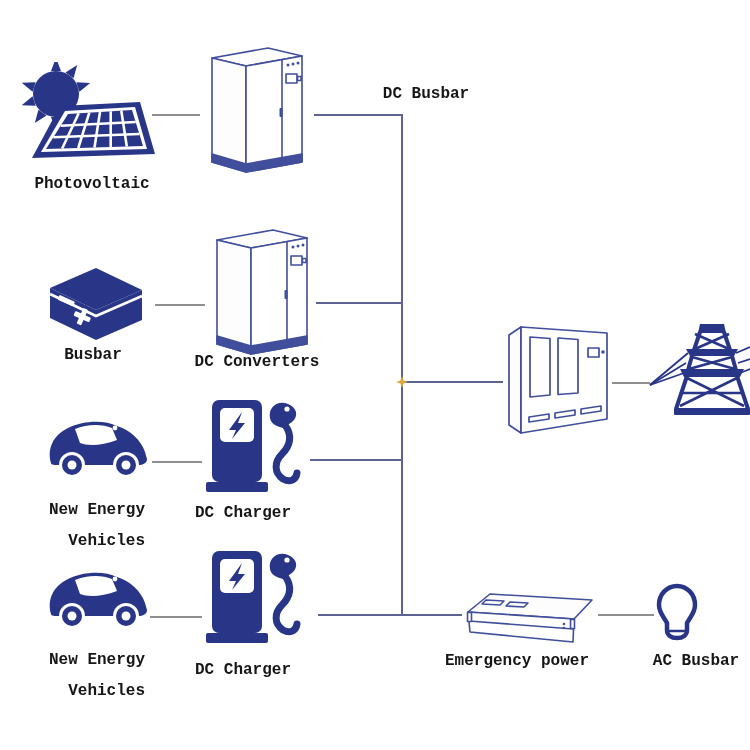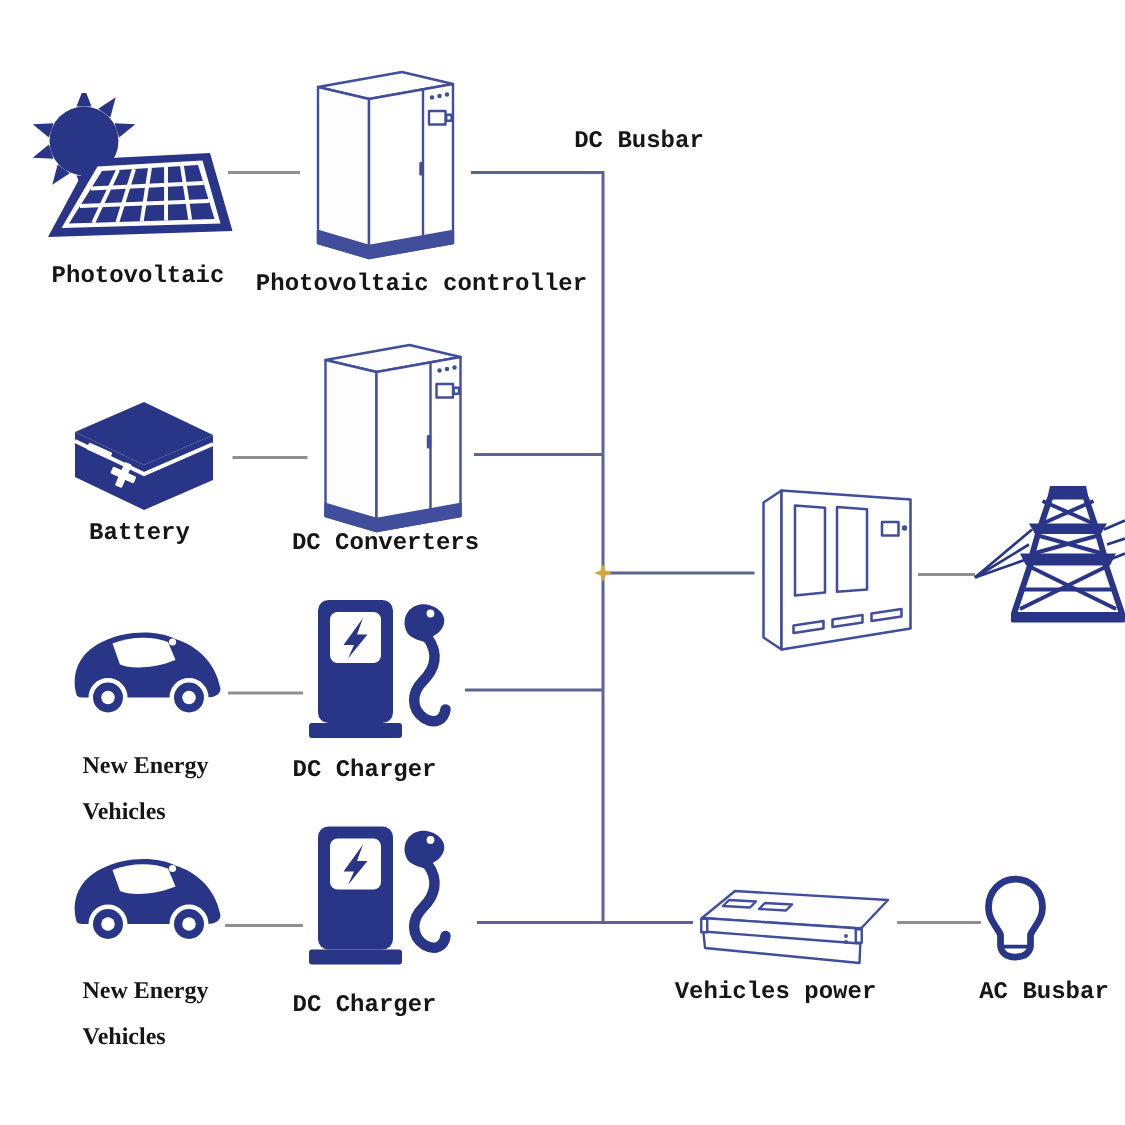--- a/index.html
+++ b/index.html
@@ -22,7 +22,7 @@
     font:600 16px "Liberation Mono",monospace;
     color:var(--text);
     white-space:nowrap;
-    text-align:left;
+    text-align:right;
   }
   .label.two-line{line-height:31px;font-family:Liberation Serif, serif;}
   .hline,.vline{position:absolute;}

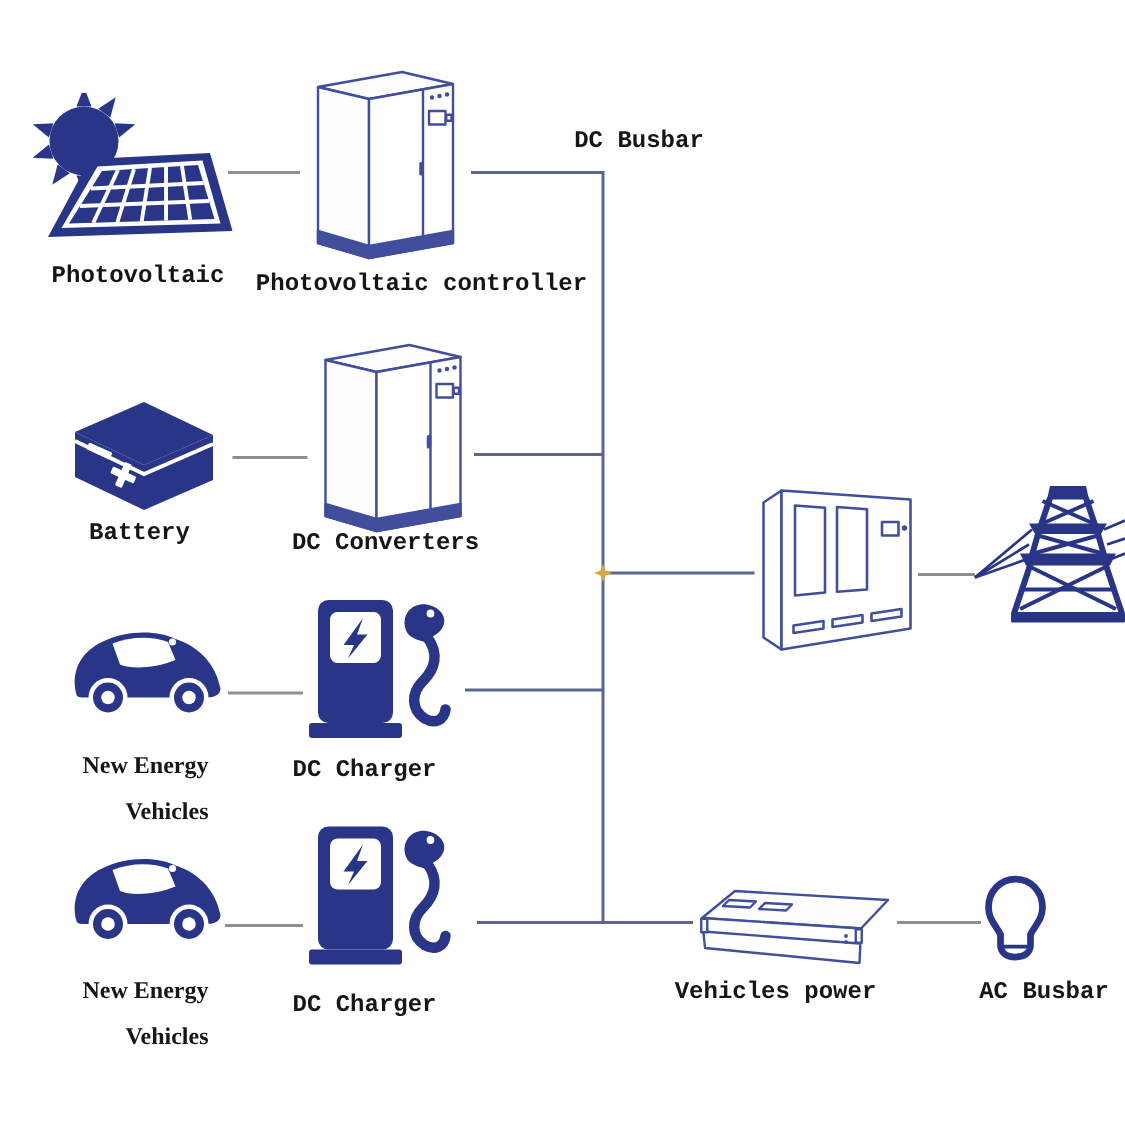--- a/index.html
+++ b/index.html
@@ -110,7 +110,6 @@
       </g>
     </svg>
   </div>
-  <div class="label" style="left:281px;top:180px">Photovoltaic controller</div>
 
   <div class="label" style="left:426px;top:85px">DC Busbar</div>
 

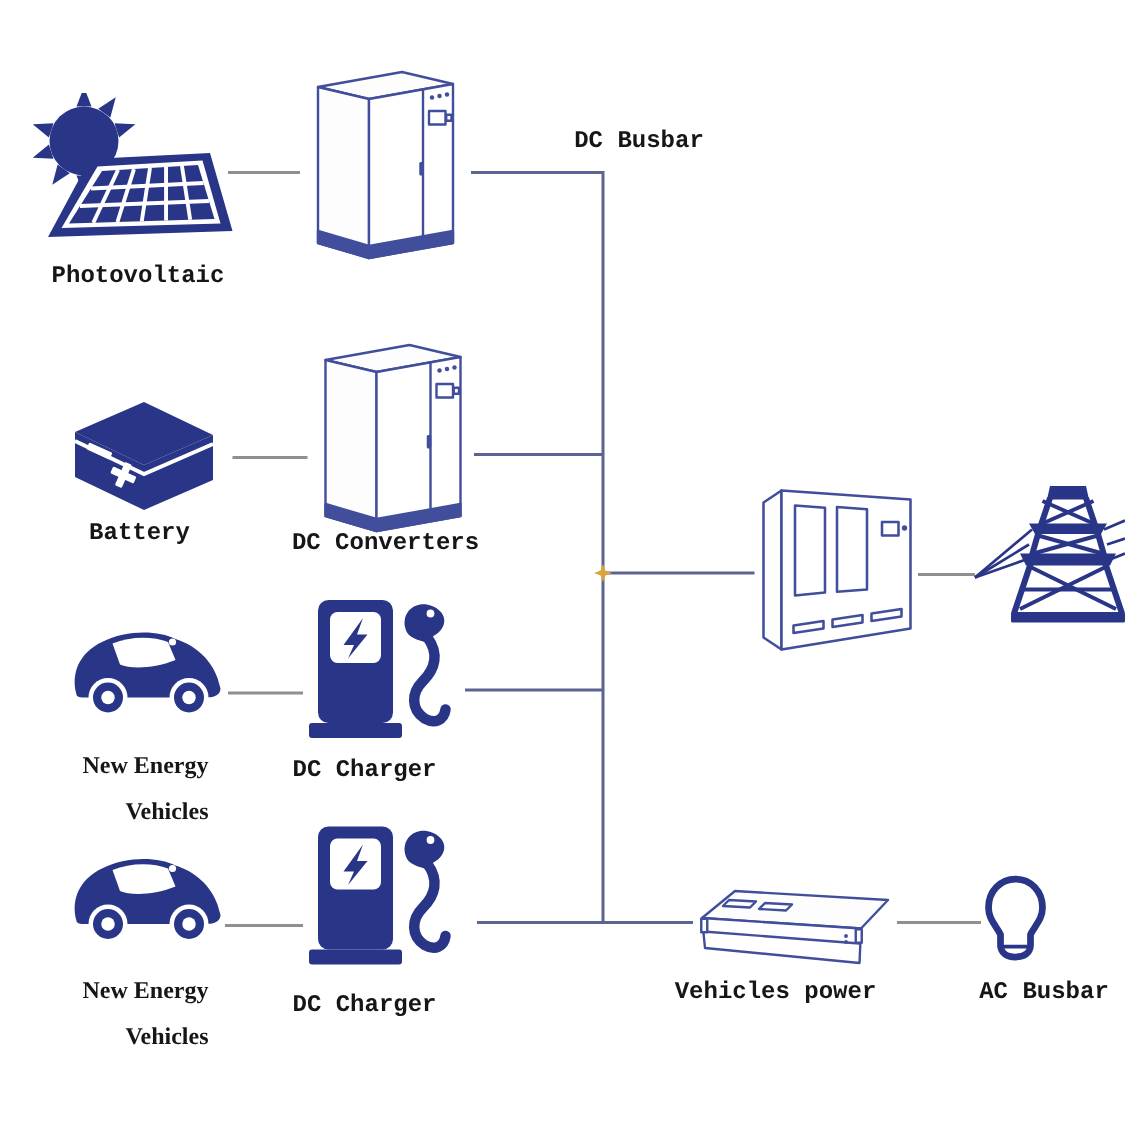--- a/index.html
+++ b/index.html
@@ -130,7 +130,7 @@
       </g>
     </svg>
   </div>
-  <div class="label" style="left:93px;top:346px">Battery</div>
+  <div class="label" style="left:93px;top:346px">Busbar</div>
 
   <div class="icon outline" style="left:207px;top:222px;width:112px;height:140px">
     <svg viewBox="0 0 112 140">

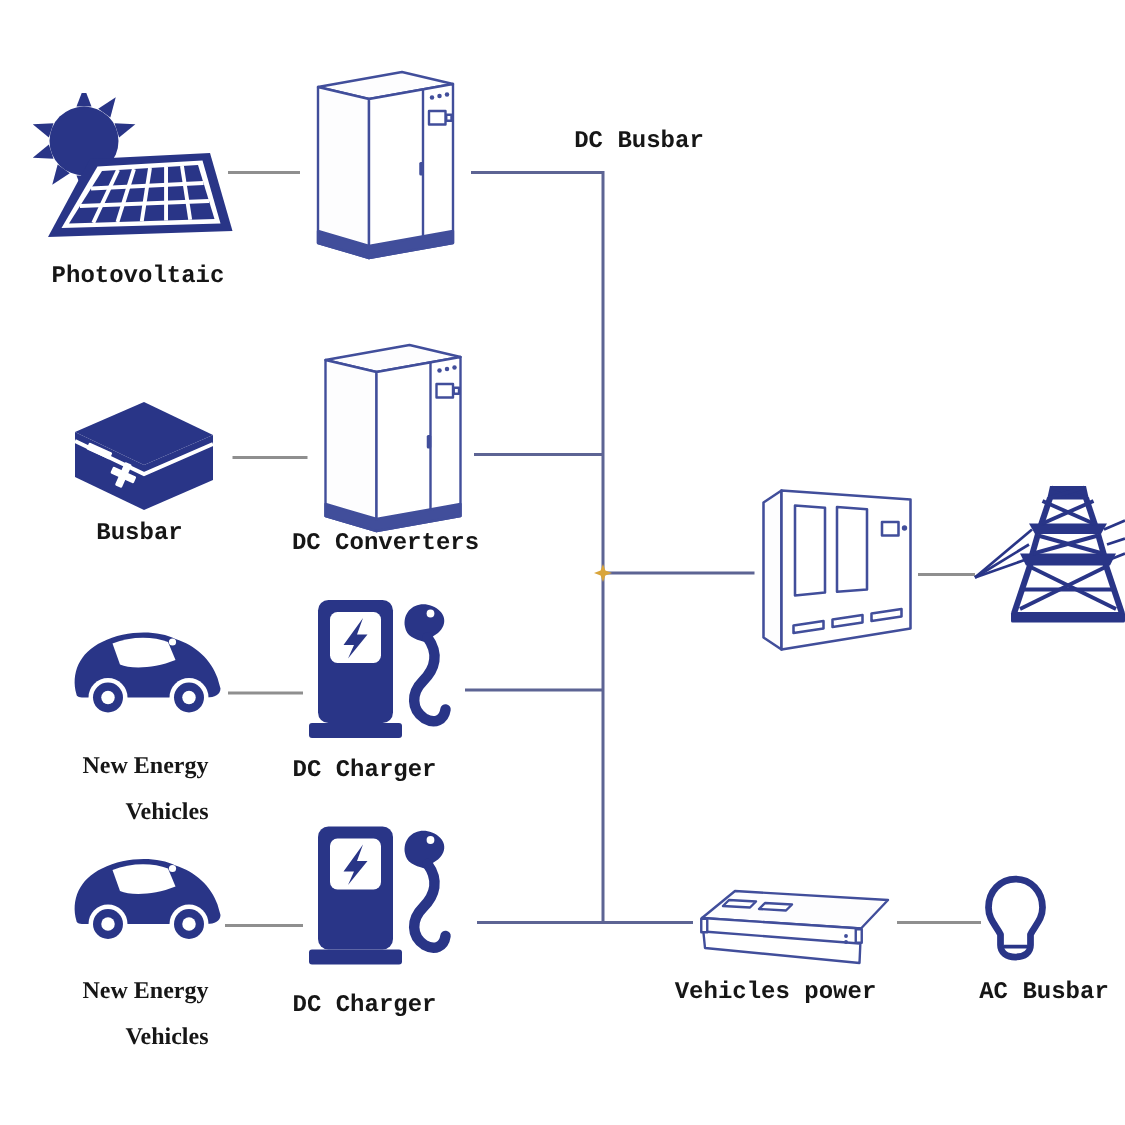--- a/index.html
+++ b/index.html
@@ -24,7 +24,7 @@
     white-space:nowrap;
     text-align:right;
   }
-  .label.two-line{line-height:31px;font-family:Liberation Serif, serif;}
+  .label.two-line{line-height:31px;}
   .hline,.vline{position:absolute;}
   .hline{height:2px;}
   .vline{width:2px;}

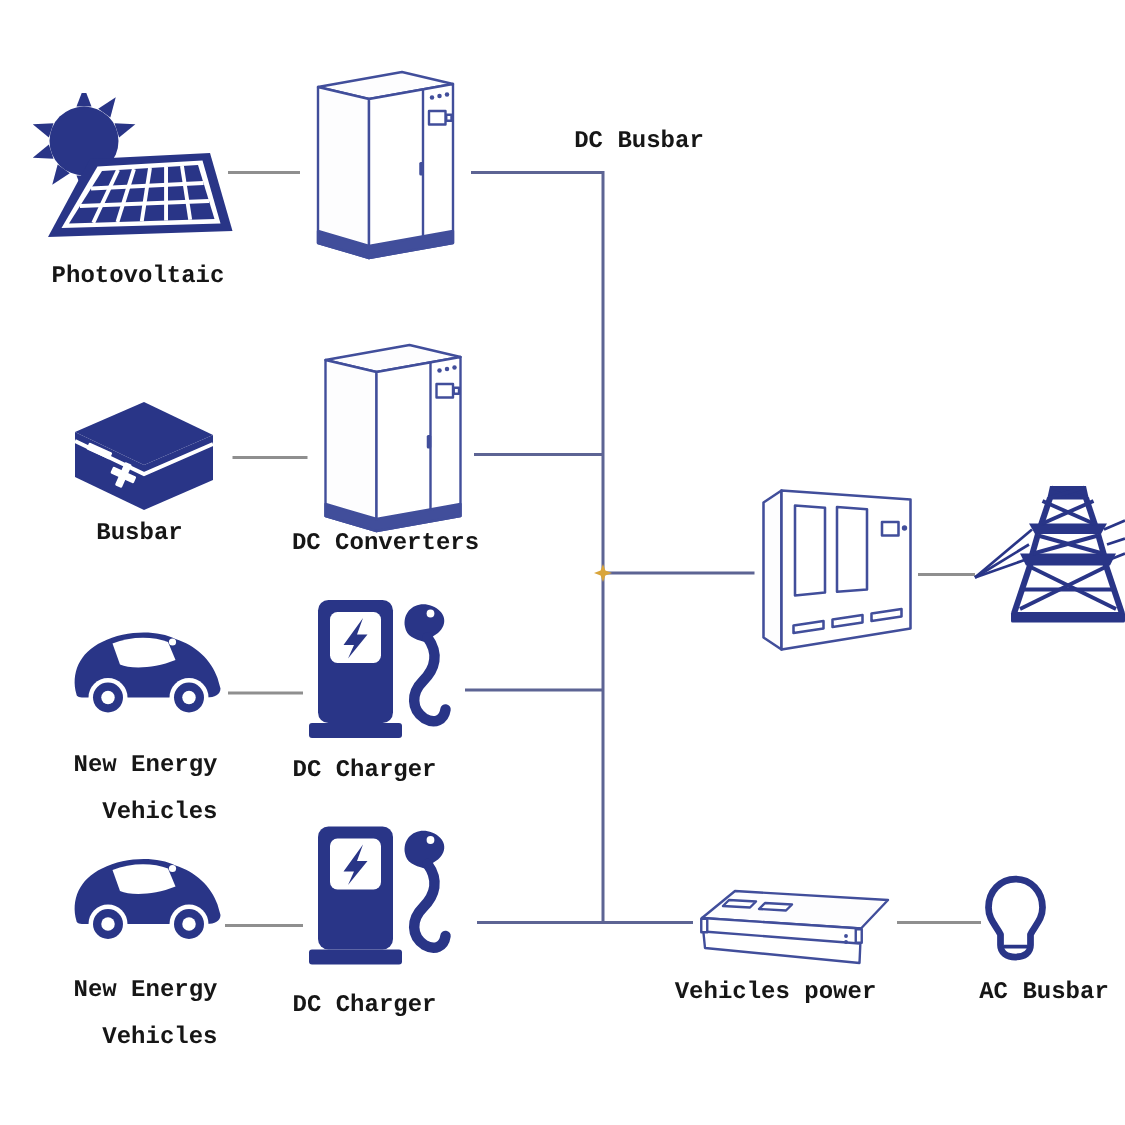--- a/index.html
+++ b/index.html
@@ -286,7 +286,7 @@
       <circle cx="104" cy="40" r="1.3" fill="currentColor"></circle>
     </svg>
   </div>
-  <div class="label" style="left:517px;top:652px">Vehicles power</div>
+  <div class="label" style="left:517px;top:652px">Emergency power</div>
 
   <div class="icon" style="left:654px;top:583px;width:46px;height:58px">
     <svg viewBox="0 0 46 58">

